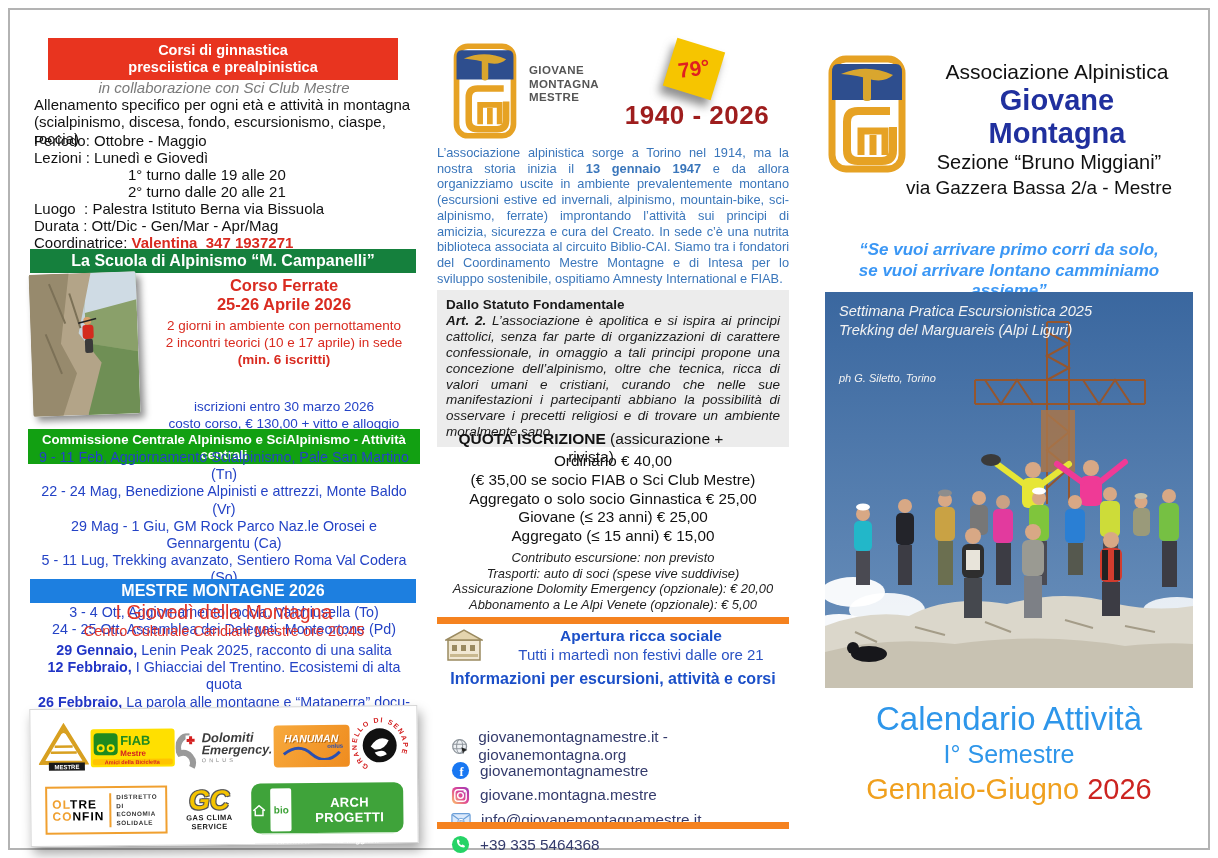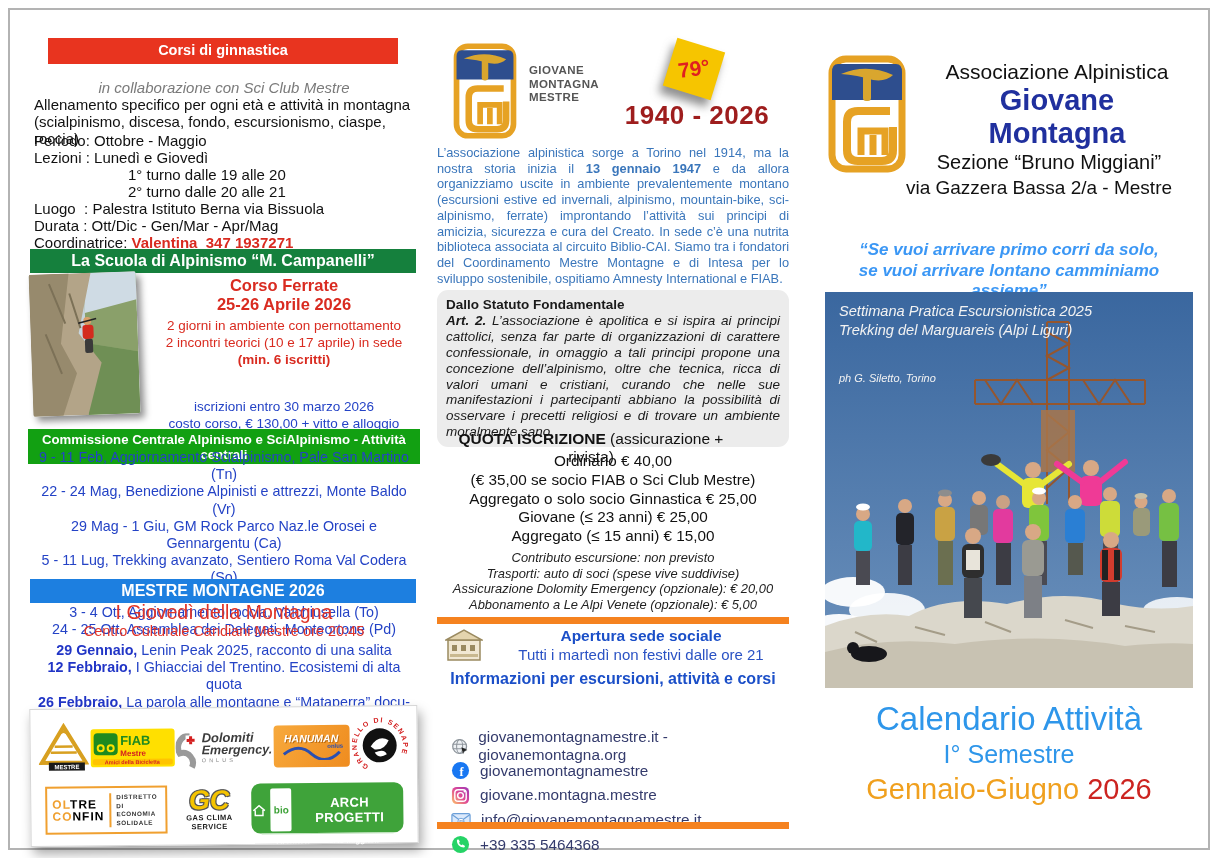--- a/index.html
+++ b/index.html
@@ -114,6 +114,7 @@
   <div class="col-left">
     <div class="abs red-box">
       <div>Corsi di ginnastica</div>
+      <div>presciistica e prealpinistica</div>
     </div>
     <div class="abs collab ctr">in collaborazione con Sci Club Mestre</div>
     <div class="abs gymline" style="top:96px">Allenamento specifico per ogni età e attività in montagna</div>

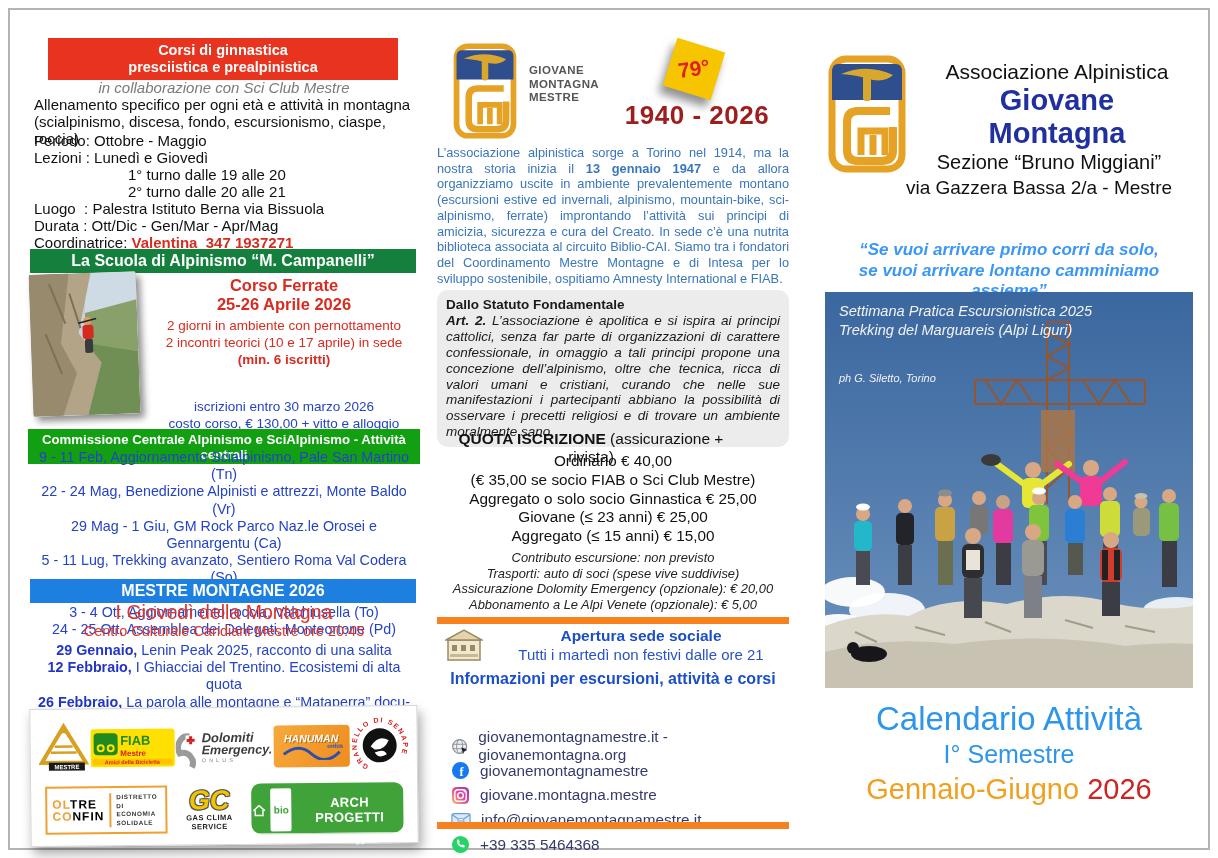--- a/index.html
+++ b/index.html
@@ -78,7 +78,7 @@
   .badge79 span { transform:rotate(-25deg); color:#e02020; font-weight:bold; font-size:21px; }
   .years { left:168px; top:100px; width:184px; text-align:center; color:#9e1d1d; font-weight:bold; font-size:26px; letter-spacing:.5px; }
   .intro { top:145px; width:352px; font-size:12.8px; line-height:15.7px; color:#3a76bb; text-align:justify; }
-  .statuto { top:290px; width:352px; background:#ececec; padding:7px 9px; font-size:13.5px; line-height:15.9px; color:#1a1a1a; text-align:justify;border-radius:11px; }
+  .statuto { top:290px; width:352px; background:#ececec; padding:7px 9px; font-size:13.5px; line-height:15.9px; color:#1a1a1a; text-align:justify; }
   .statuto .tt { font-weight:bold; font-style:normal; display:block; }
   .statuto i { font-style:italic; }
   .quota-t { top:430px; width:308px; font-size:15.5px; color:#111; }

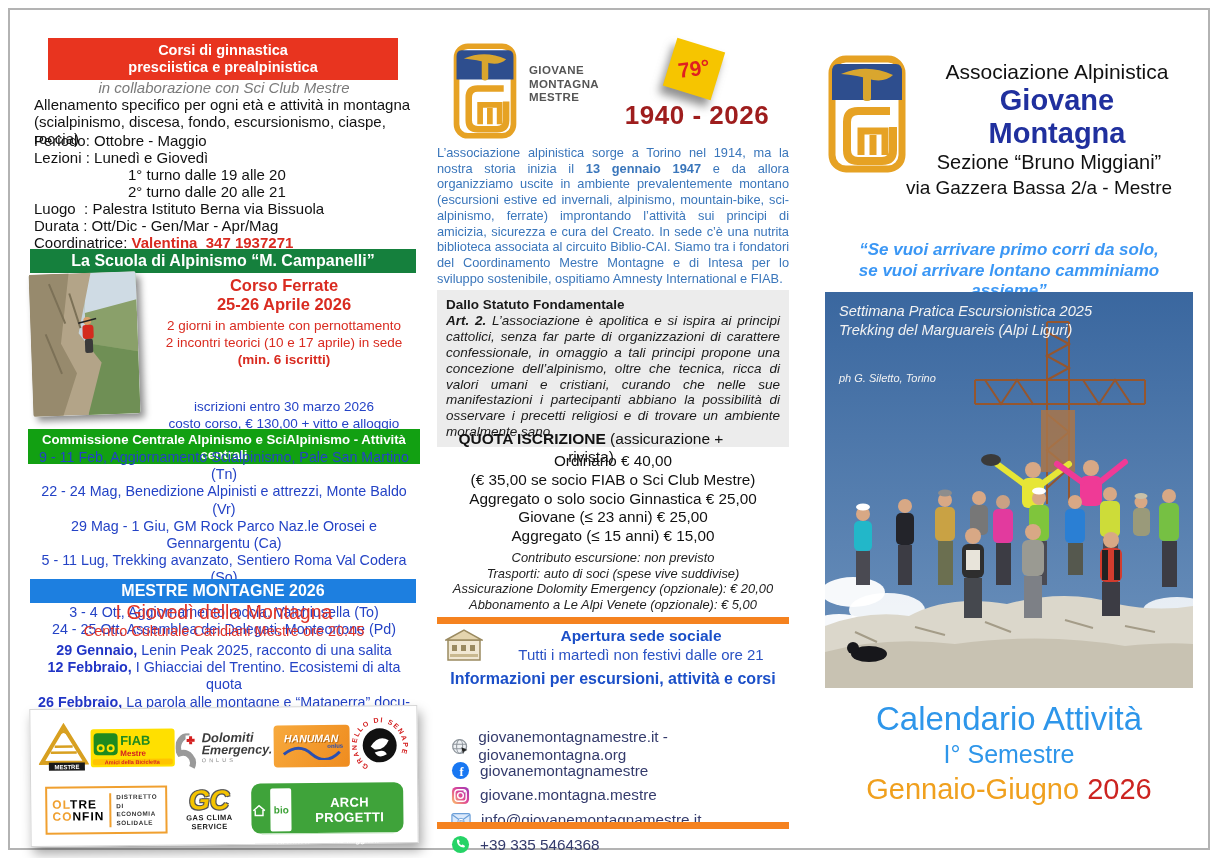--- a/index.html
+++ b/index.html
@@ -306,7 +306,7 @@
       <rect x="25" y="19" width="5" height="6" fill="#9a8a60"></rect>
       <rect x="5" y="28" width="28" height="3" fill="#c9b98f"></rect>
     </svg>
-    <div class="abs sede-t">Apertura sede sociale</div>
+    <div class="abs sede-t">Apertura ricca sociale</div>
     <div class="abs sede-l">Tutti i martedì non festivi dalle ore 21</div>
 
     <div class="abs info-t">Informazioni per escursioni, attività e corsi</div>

